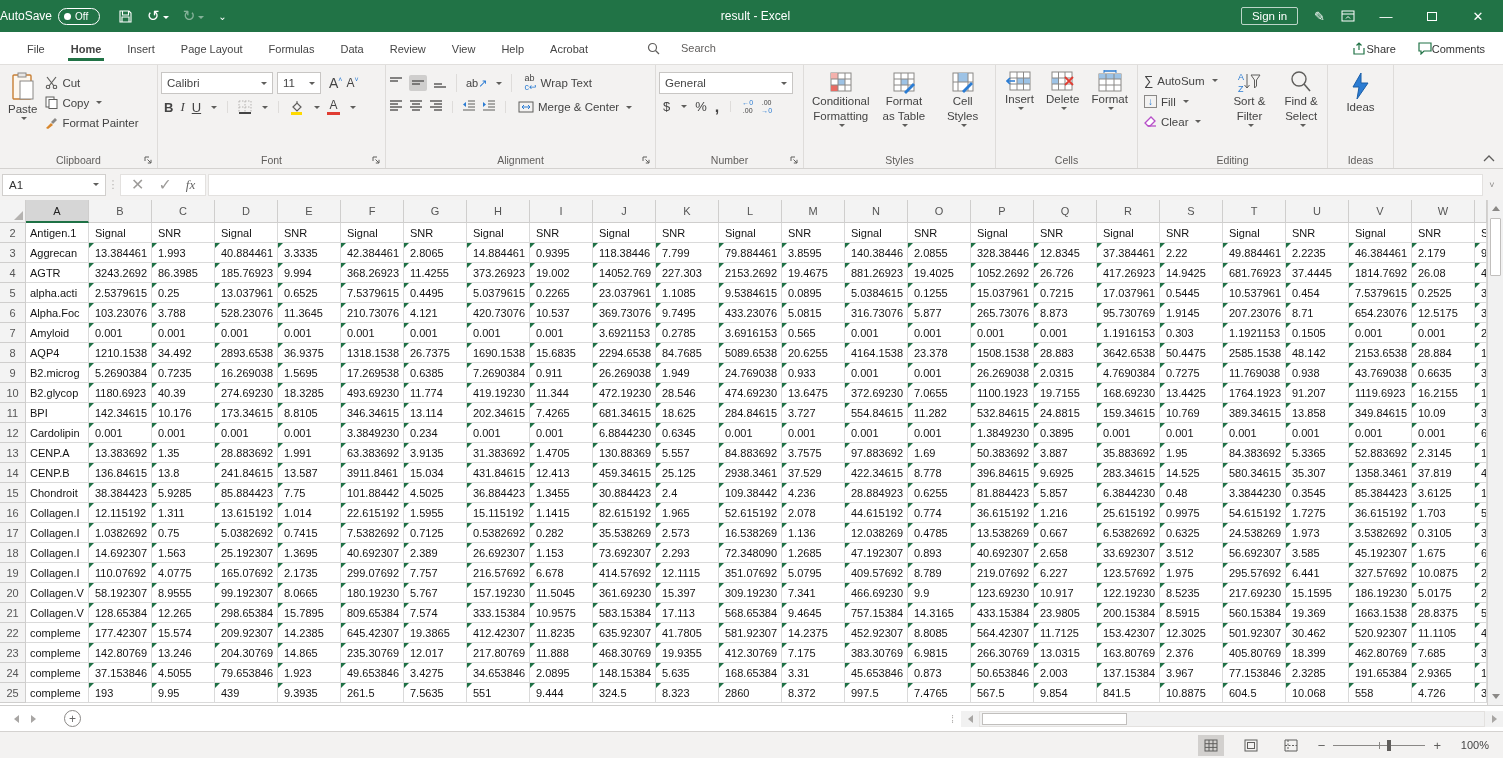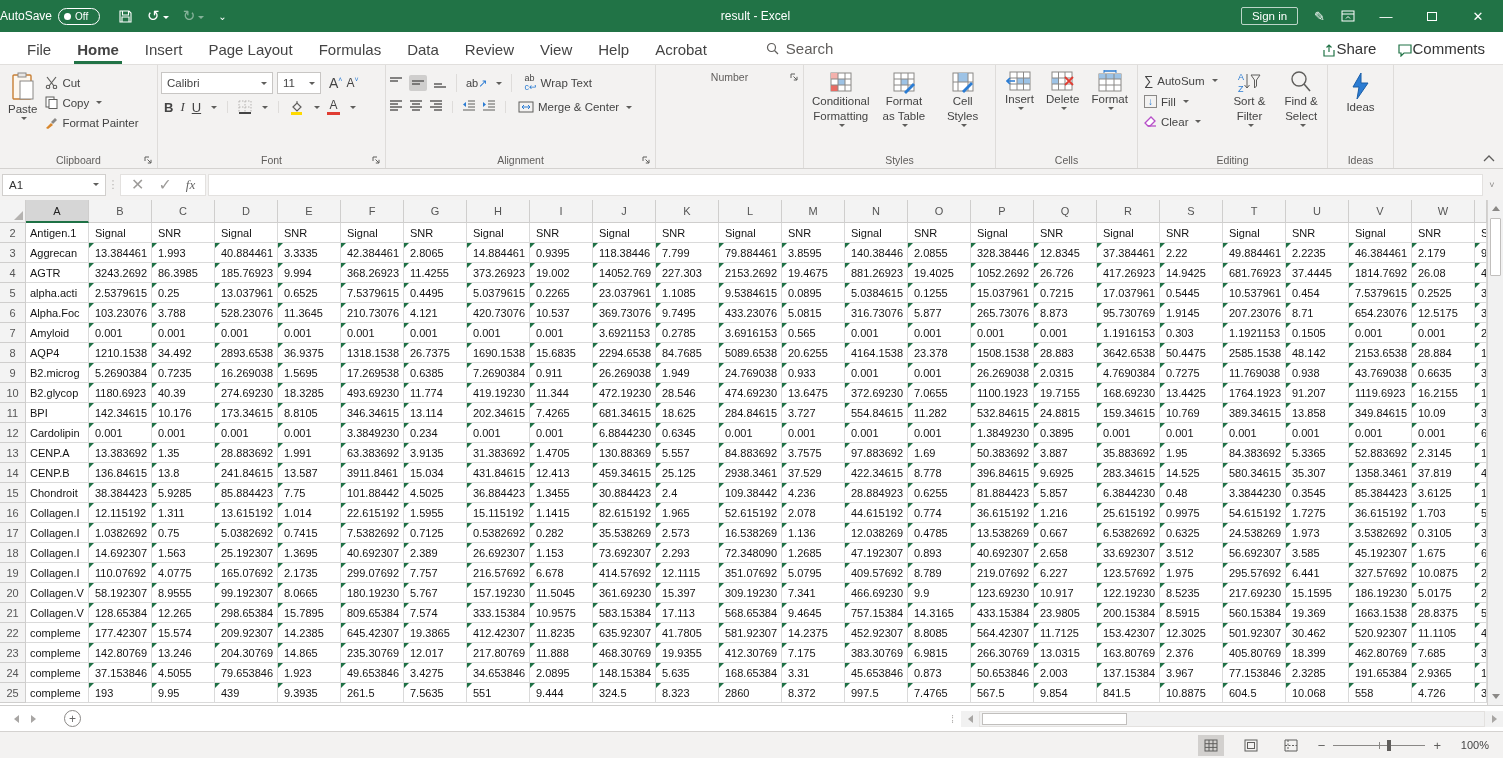--- a/index.html
+++ b/index.html
@@ -24,7 +24,7 @@
   .maxbox{width:10px;height:9px;border:1px solid #fff;display:inline-block}
 
   
-  .menubar{height:33px;background:#fff;display:flex;align-items:center;flex:0 0 33px;font-size:15px;color:#444;border-bottom:1px solid #e1dfdd}
+  .menubar{height:33px;background:#fff;display:flex;align-items:center;flex:0 0 33px;font-size:11px;color:#444;border-bottom:1px solid #e1dfdd}
   .mtabs{display:flex;align-items:center;gap:0;padding-left:14px}
   .mtab{padding:8px 13px 6px;position:relative;white-space:nowrap}
   .mtab.active{font-weight:bold}

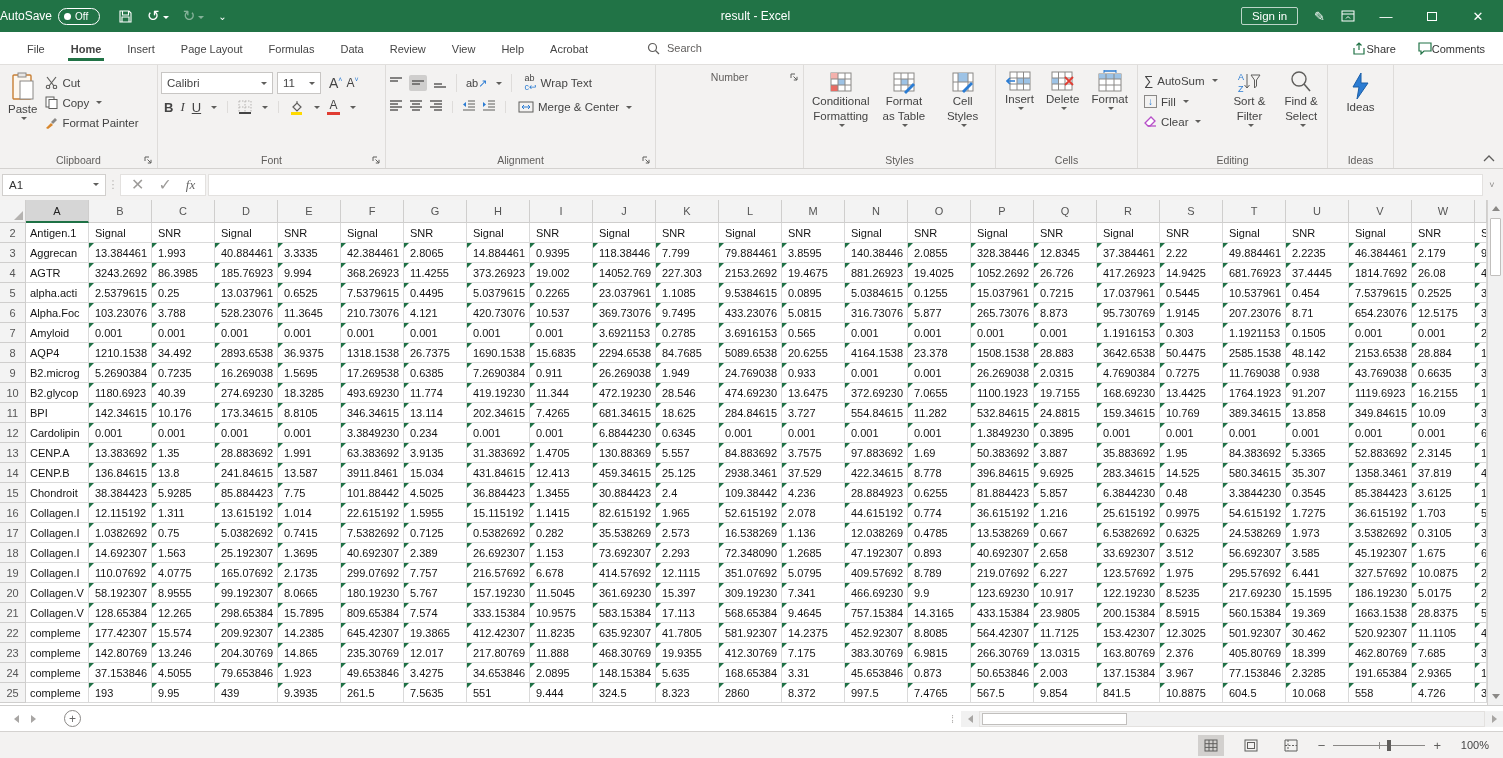--- a/index.html
+++ b/index.html
@@ -29,7 +29,7 @@
   .mtab{padding:8px 13px 6px;position:relative;white-space:nowrap}
   .mtab.active{font-weight:bold}
   .mtab.active::after{content:"";position:absolute;left:10px;right:10px;bottom:0;height:3px;background:#217346}
-  .msearch{display:flex;align-items:center;gap:7px;margin-left:46px;color:#605e5c}
+  .msearch{display:flex;align-items:center;gap:21px;margin-left:46px;color:#605e5c}
   .mright{margin-left:auto;display:flex;align-items:center;gap:22px;padding-right:18px;color:#333}
   .mrbtn{display:flex;align-items:flex-end;}
 

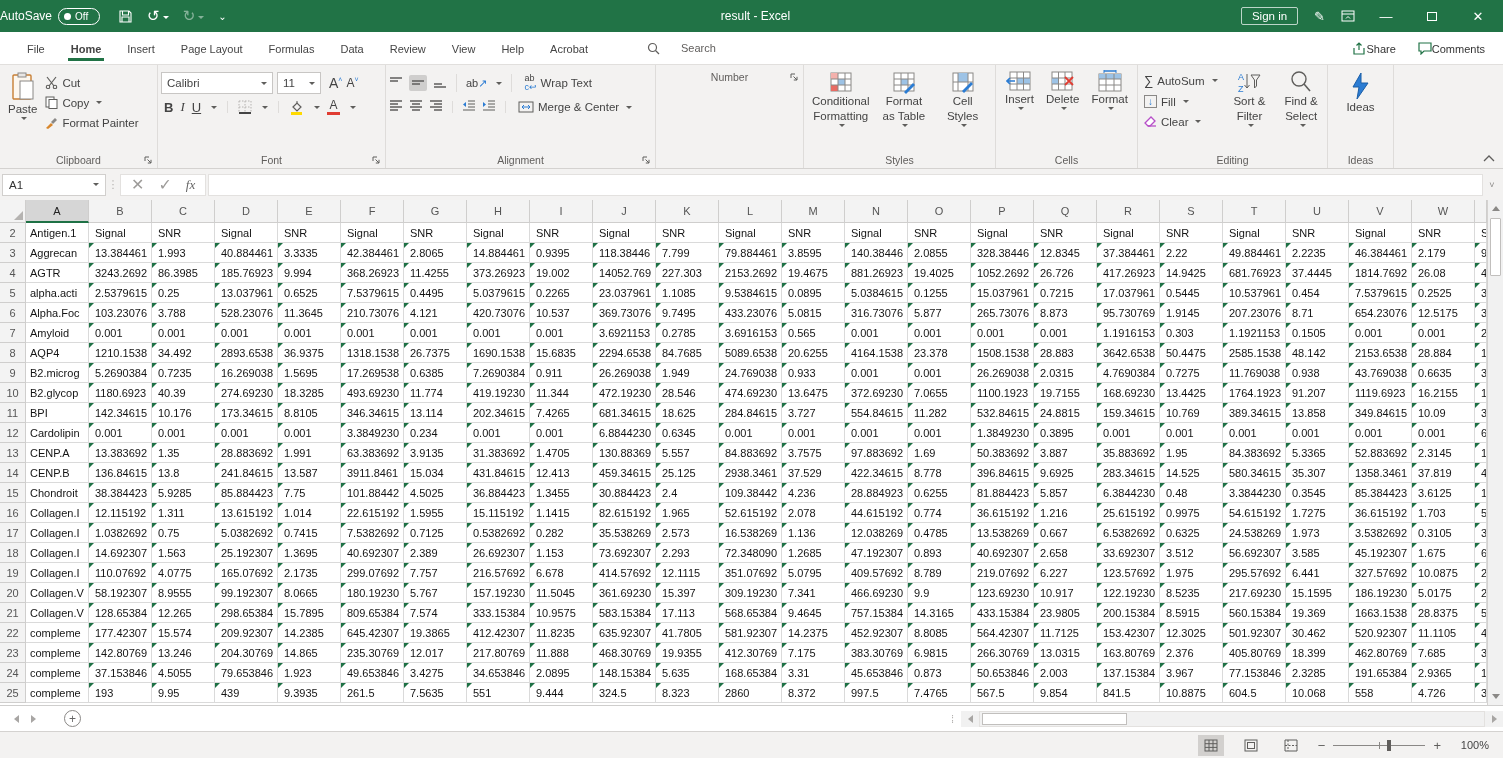--- a/index.html
+++ b/index.html
@@ -359,6 +359,21 @@
     </div>
 
     <div class="grp" style="width:148px">
+      <div class="grp-body" style="flex-direction:column;gap:5px;padding-top:4px">
+        <div class="combo" style="width:134px">
+          <span>General</span>
+            <span class="cv"></span>
+        </div>
+        <div style="display:flex;align-items:center;gap:8px;padding-left:4px">
+          <span style="font-size:13px">$</span>
+          <span class="cv"></span>
+          <span style="font-size:13px">%</span>
+          <span style="font-size:16px;font-weight:bold;line-height:.6">,</span>
+          <span class="sep-v"></span>
+          <span class="tinytxt"><span style="color:#2b7cd3">←0</span><br>.00</span>
+          <span class="tinytxt">.00<br><span style="color:#2b7cd3">→0</span></span>
+        </div>
+      </div>
       <div class="grp-label">
         <span>Number</span>
         <svg class="lau" width="9" height="9" viewBox="0 0 9 9">

